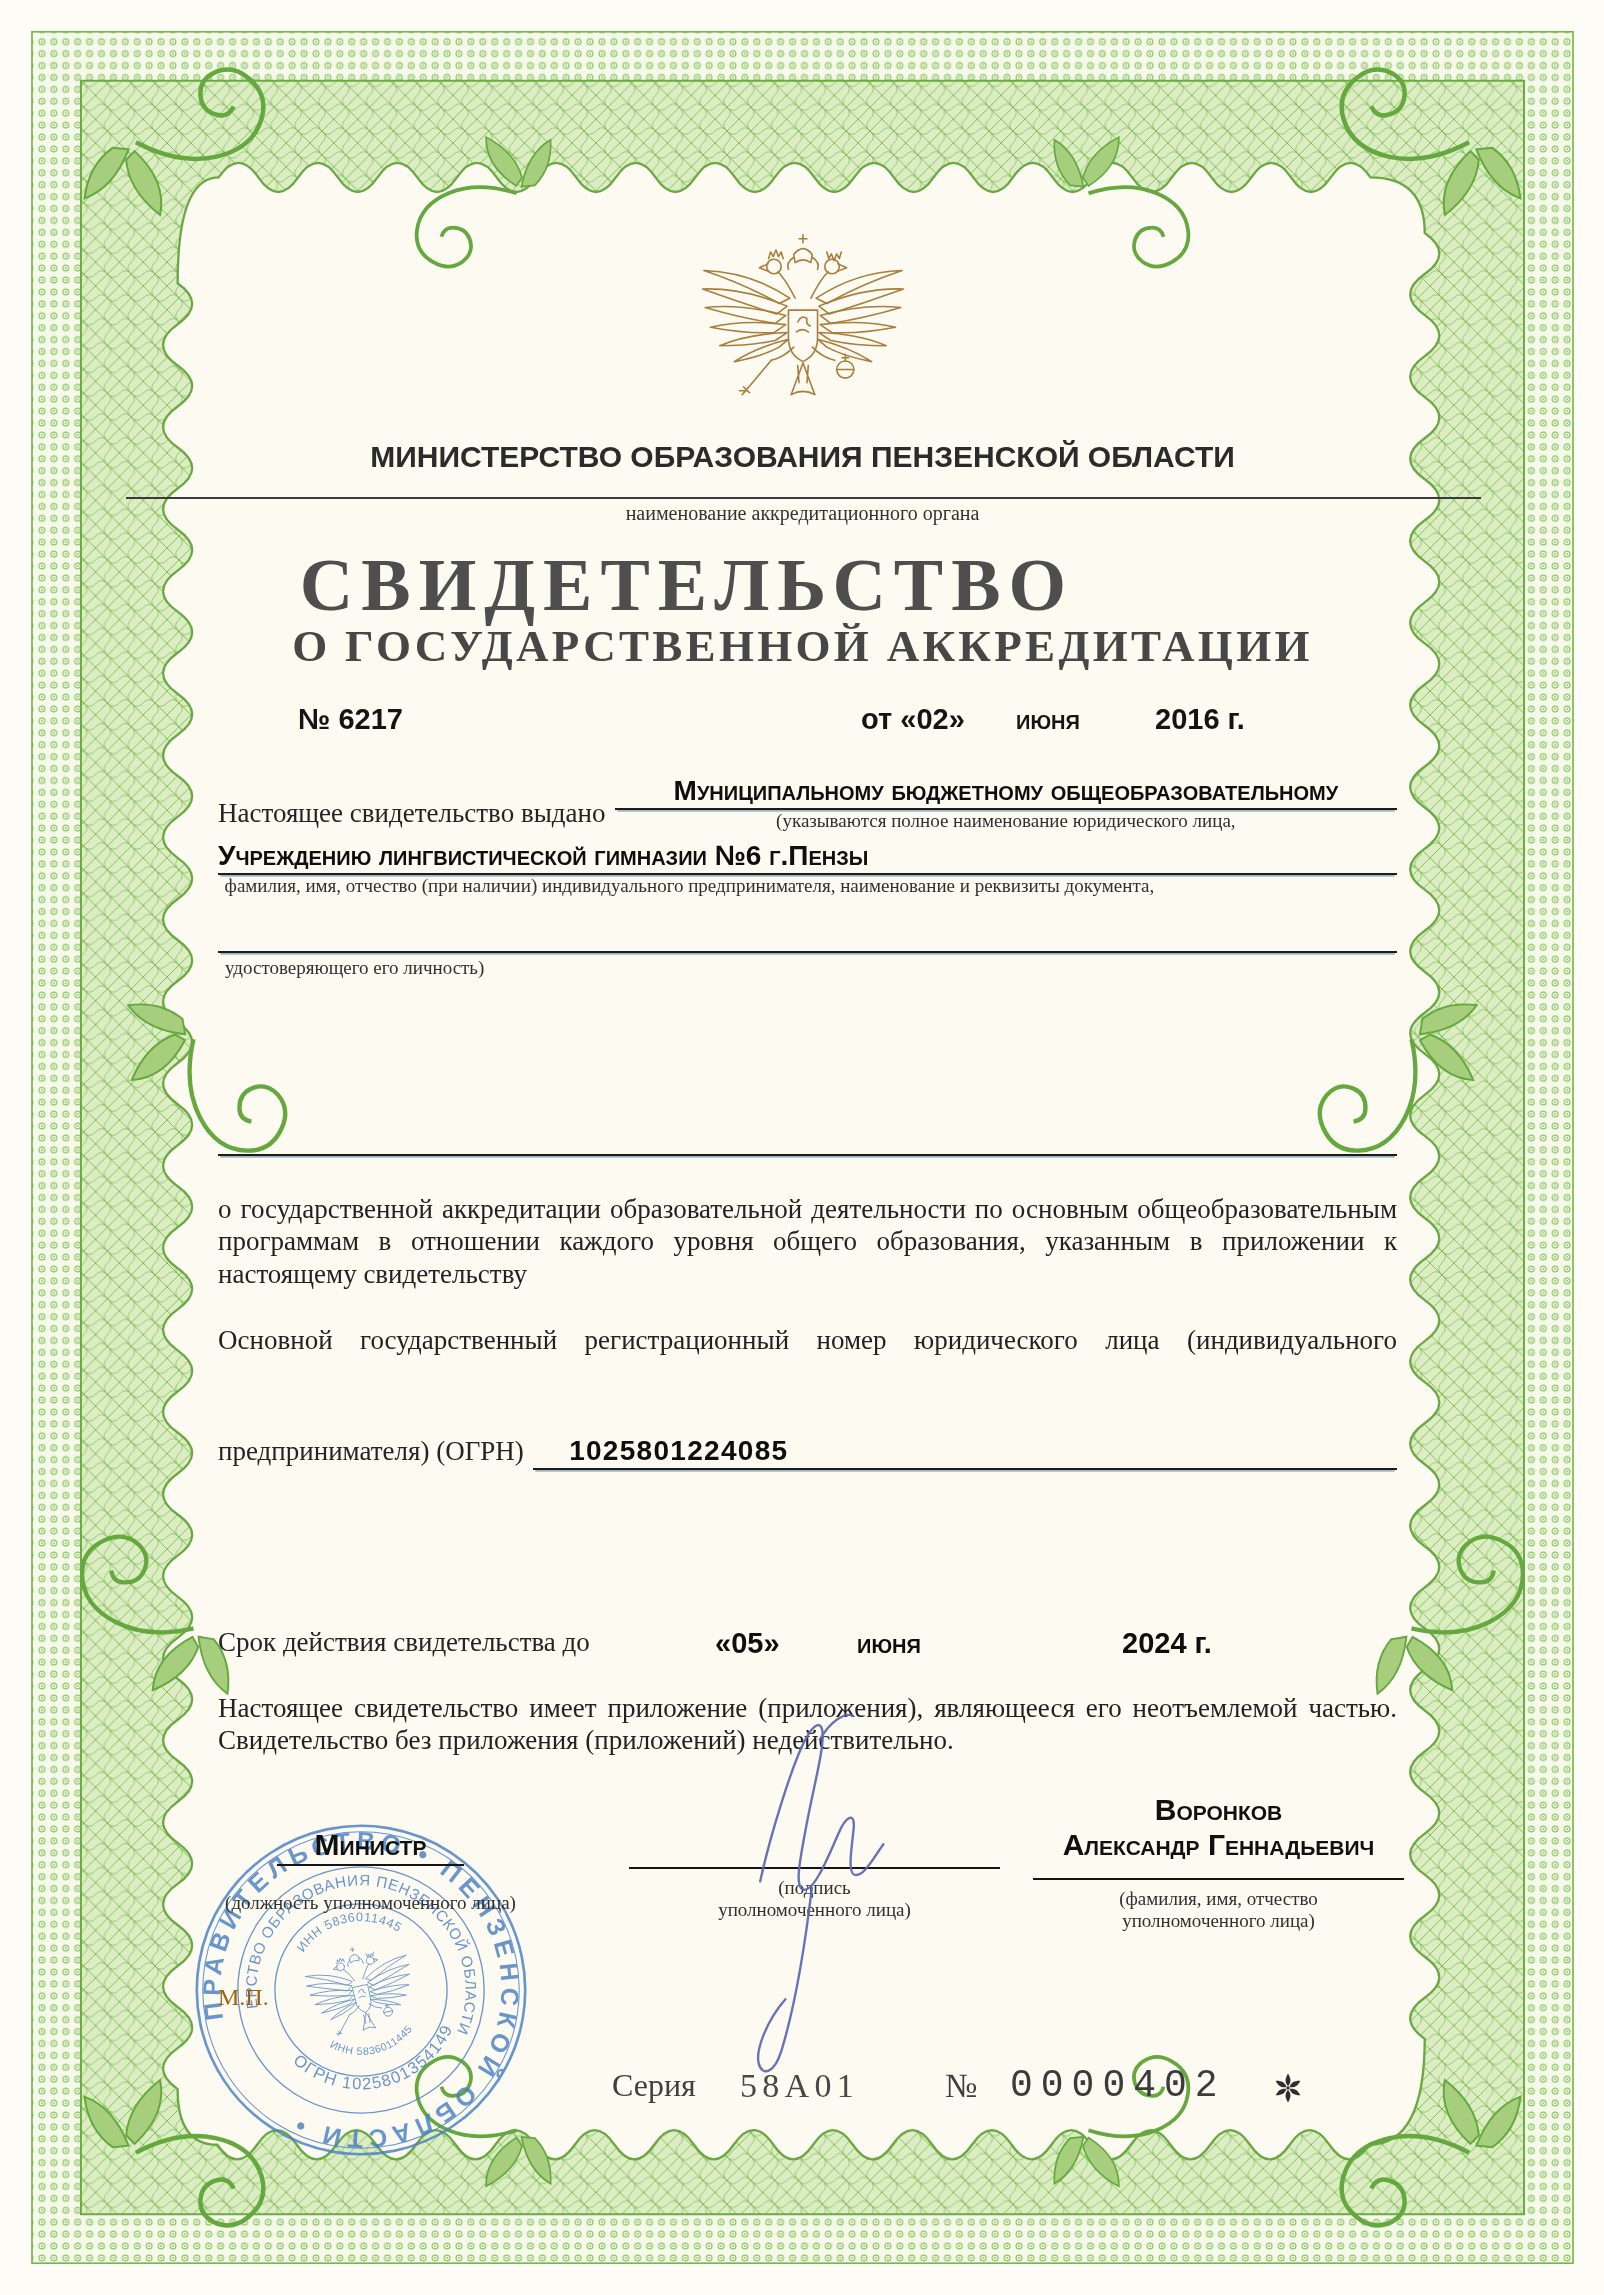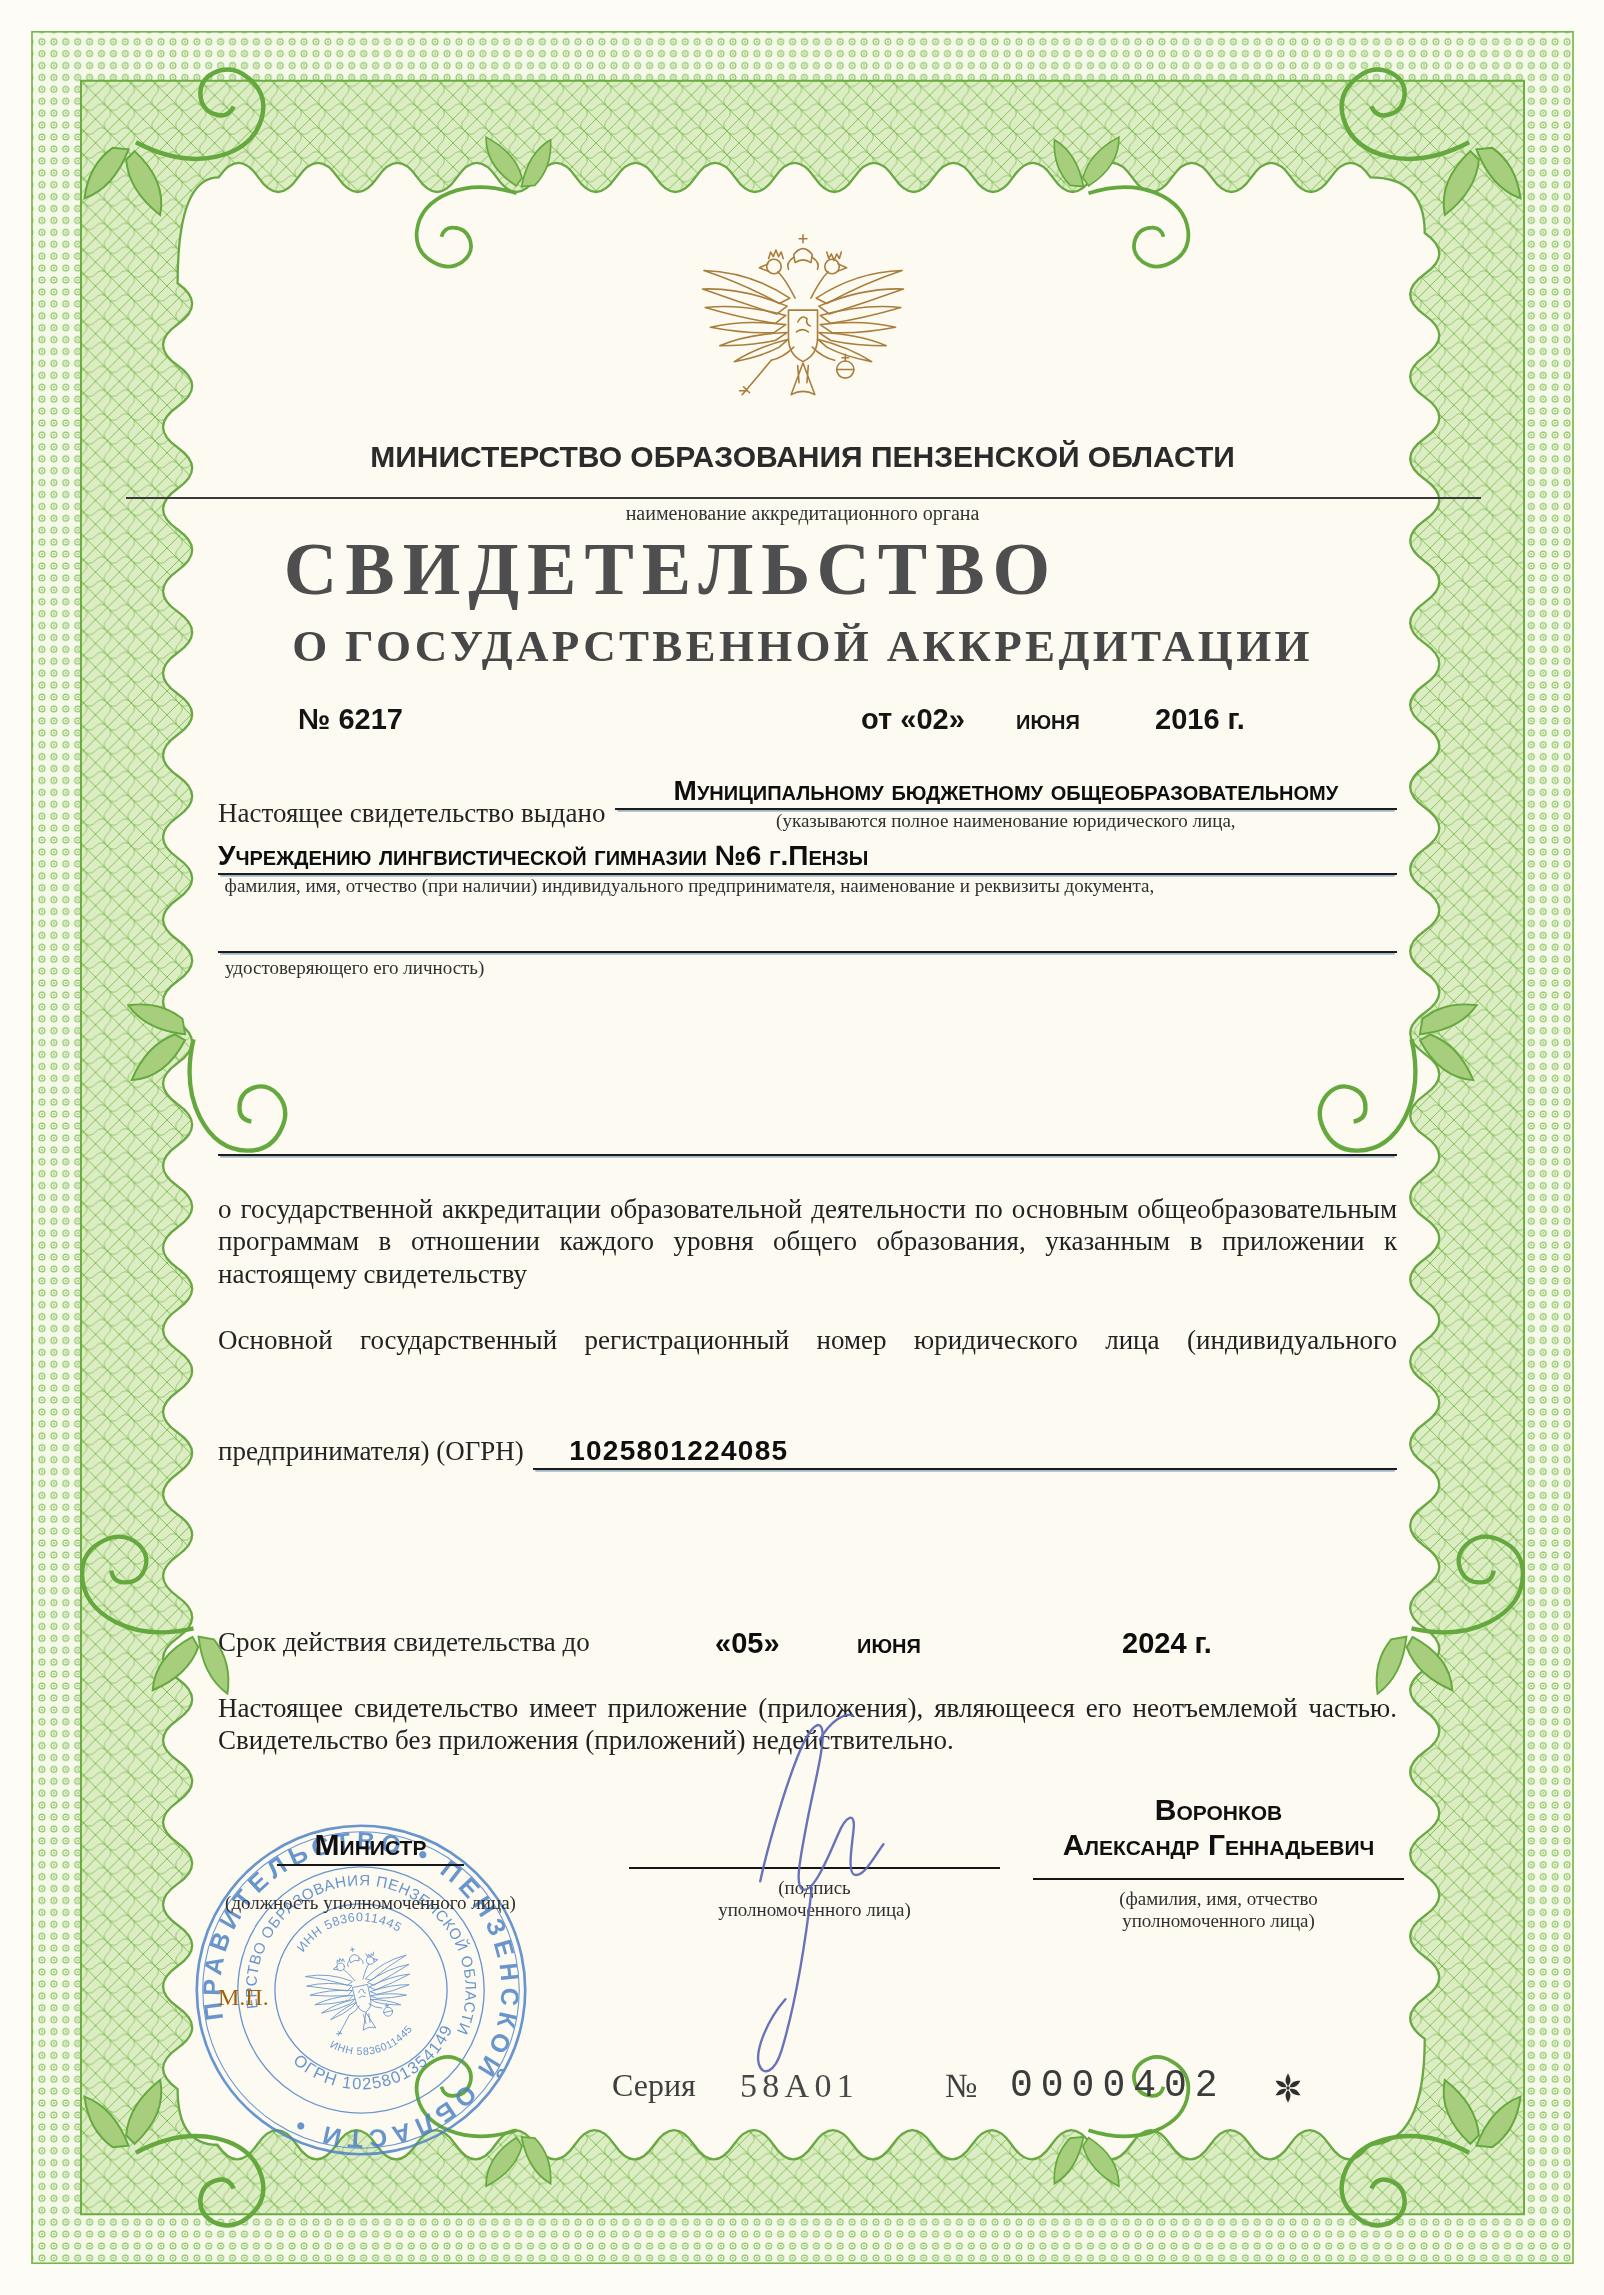--- a/index.html
+++ b/index.html
@@ -12,7 +12,7 @@
     font-family:"Liberation Sans",sans-serif;font-weight:700;font-size:30px;color:#2b2b2b;}
   .ministry-line{left:126px;top:497px;width:1355px;border-top:2px solid #3a3a3a;}
   .ministry-cap{left:0;top:502px;width:1605px;text-align:center;font-size:20px;color:#333;}
-  .title1{left:0;top:527px;width:1342px;margin:0;text-align:center;
+  .title1{left:0;top:527px;width:1342px;margin:16px;text-align:center;
     font-size:74px;font-weight:700;letter-spacing:8px;color:#4e4e4e;}
   .title2{left:0;top:620px;width:1605px;margin:0;text-align:center;
     font-size:45px;font-weight:700;letter-spacing:3.3px;color:#474747;}

